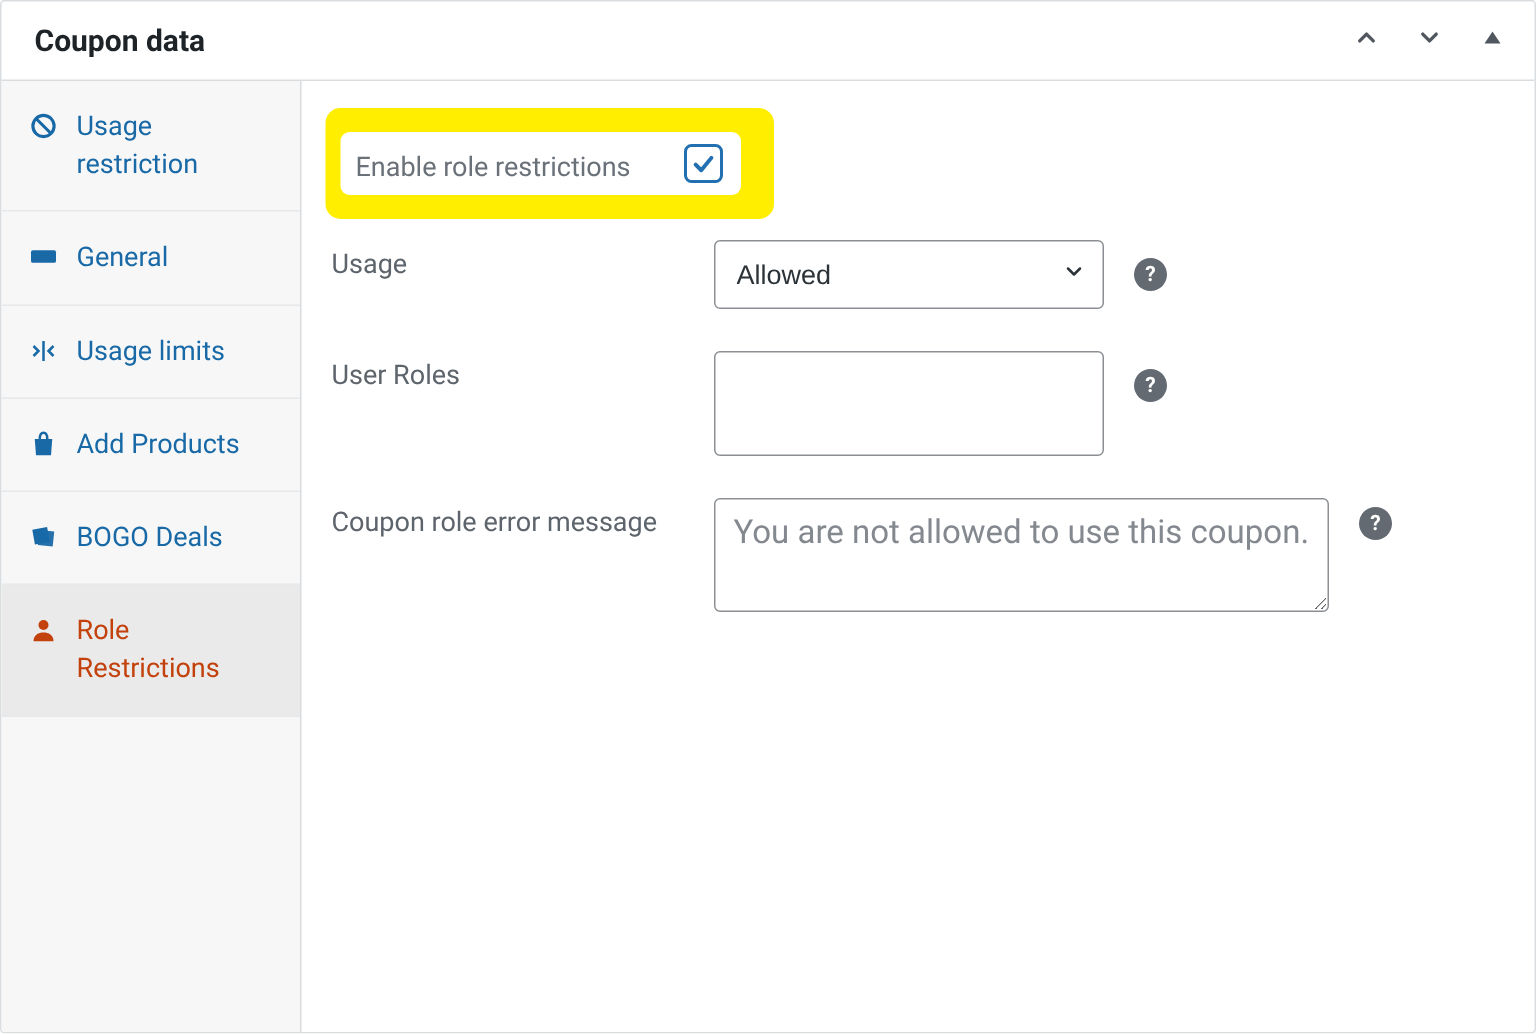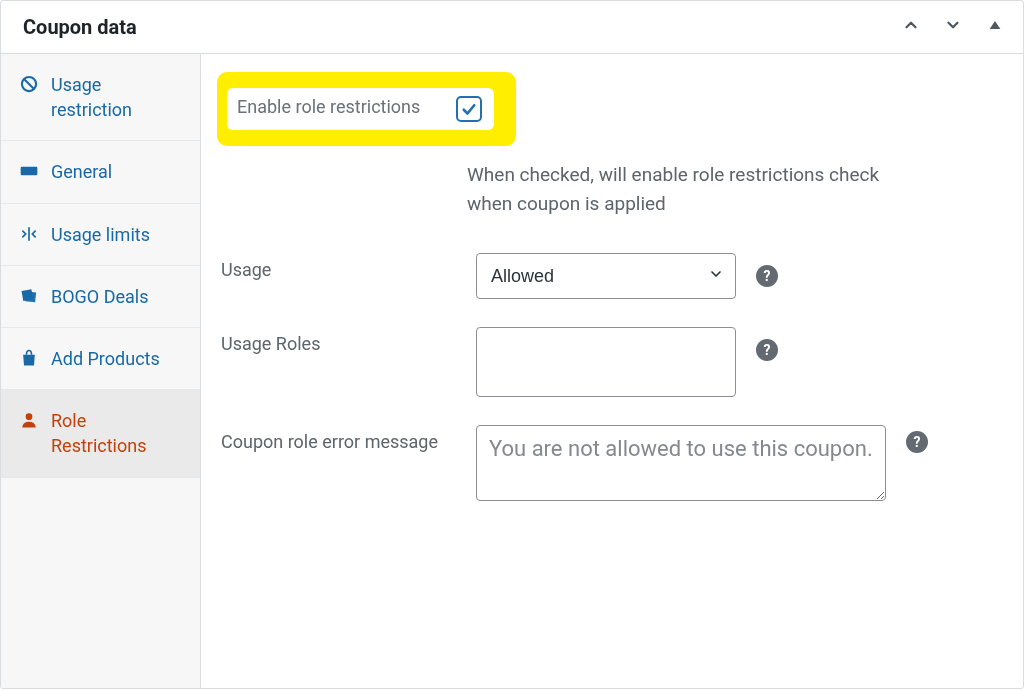--- a/index.html
+++ b/index.html
@@ -141,7 +141,7 @@
   
   .highlight-inner {
     display: inline-flex;
-    align-items: flex-start;
+    align-items: flex-end;
     gap: 36px;
     background: #fff;
     padding: 8px 12px 8px 10px;

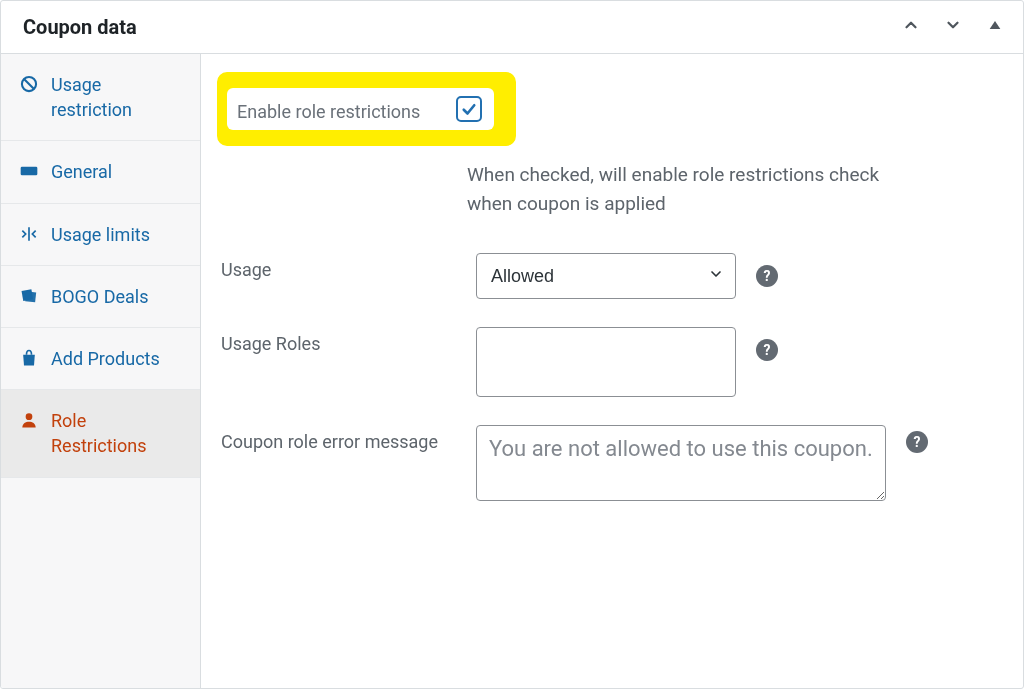--- a/index.html
+++ b/index.html
@@ -350,9 +350,6 @@
         </div>
       </div>
 
-      <div class="row-desc">
-        <div class="desc-text">When checked, will enable role restrictions check when coupon is applied</div>
-      </div>
 
       <div class="form-row row-type">
         <div class="form-label-col">Usage</div>

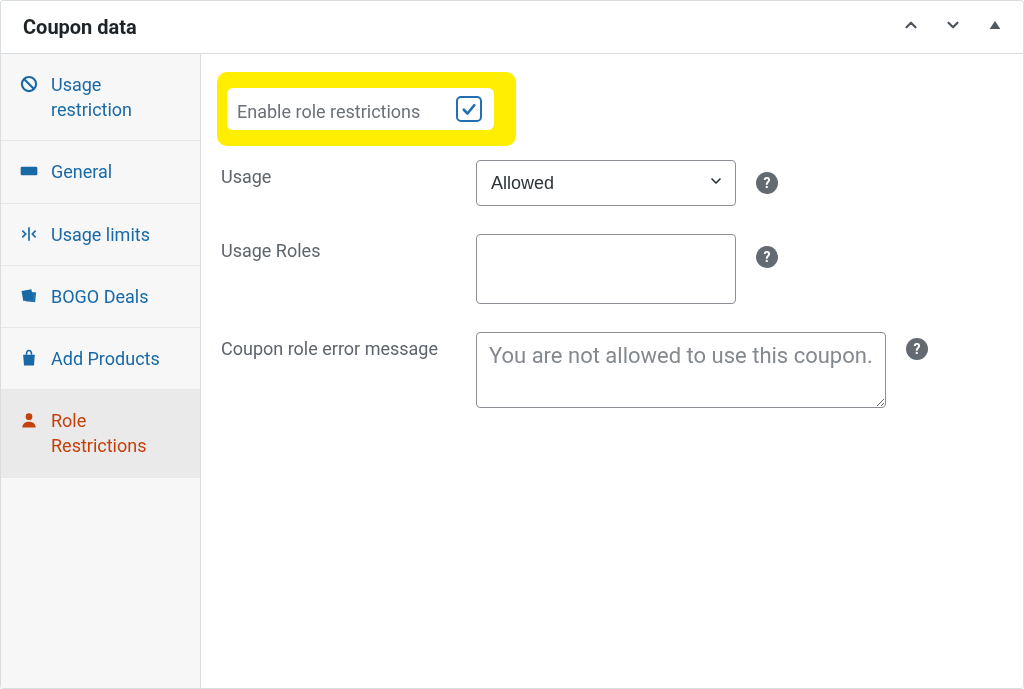--- a/index.html
+++ b/index.html
@@ -369,7 +369,7 @@
       </div>
 
       <div class="form-row row-roles">
-        <div class="form-label-col">Usage Roles</div>
+        <div class="form-label-col">User Roles</div>
         <div class="form-ctrl-col">
           <div class="multiselect" tabindex="0"></div>
           <span class="help-dot">?</span>

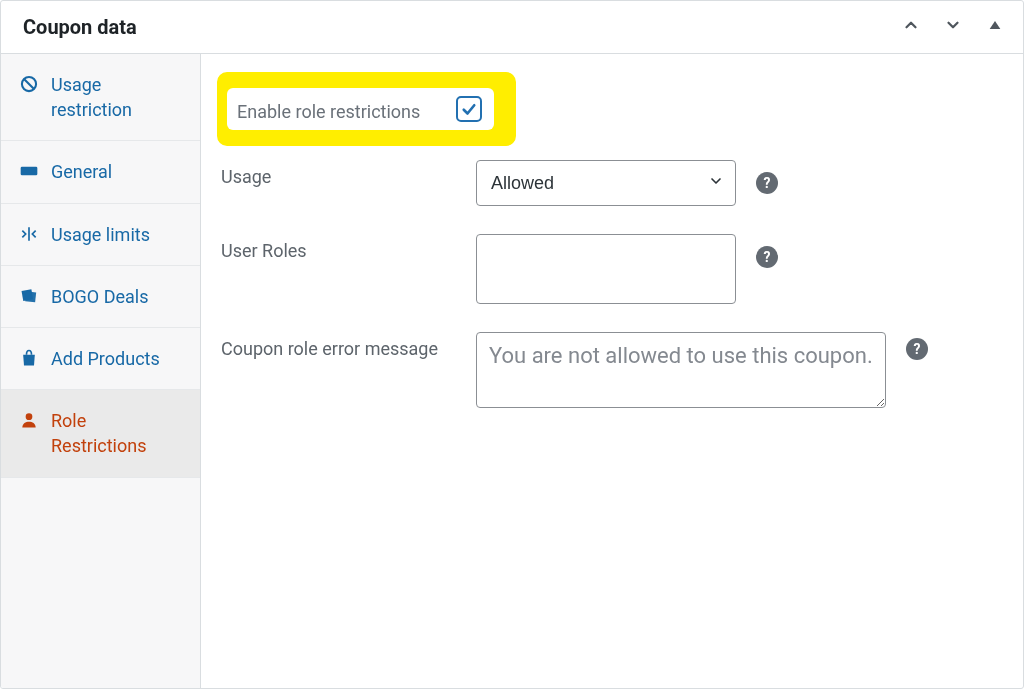--- a/index.html
+++ b/index.html
@@ -305,21 +305,21 @@
       <div class="tab">
         <span class="tab-icon">
           <svg width="20" height="20" viewBox="0 0 24 24" fill="currentColor">
+              <path d="M5 8 L19 8 L18 21 L6 21 Z"></path>
+              <path d="M9 8 C 9 5 10 3 12 3 C 14 3 15 5 15 8" fill="none" stroke="currentColor" stroke-width="2"></path>
+            </svg>
+        </span>
+        <span class="tab-label">Add Products</span>
+      </div>
+
+      <div class="tab">
+        <span class="tab-icon">
+          <svg width="20" height="20" viewBox="0 0 24 24" fill="currentColor">
               <path d="M4 5 L16 5 L16 17 L4 17 Z" transform="rotate(-10 10 11)"></path>
               <path d="M8 7 L20 7 L20 19 L8 19 Z" transform="rotate(6 14 13)" opacity="0.95"></path>
             </svg>
         </span>
         <span class="tab-label">BOGO Deals</span>
-      </div>
-
-      <div class="tab">
-        <span class="tab-icon">
-          <svg width="20" height="20" viewBox="0 0 24 24" fill="currentColor">
-              <path d="M5 8 L19 8 L18 21 L6 21 Z"></path>
-              <path d="M9 8 C 9 5 10 3 12 3 C 14 3 15 5 15 8" fill="none" stroke="currentColor" stroke-width="2"></path>
-            </svg>
-        </span>
-        <span class="tab-label">Add Products</span>
       </div>
 
 

